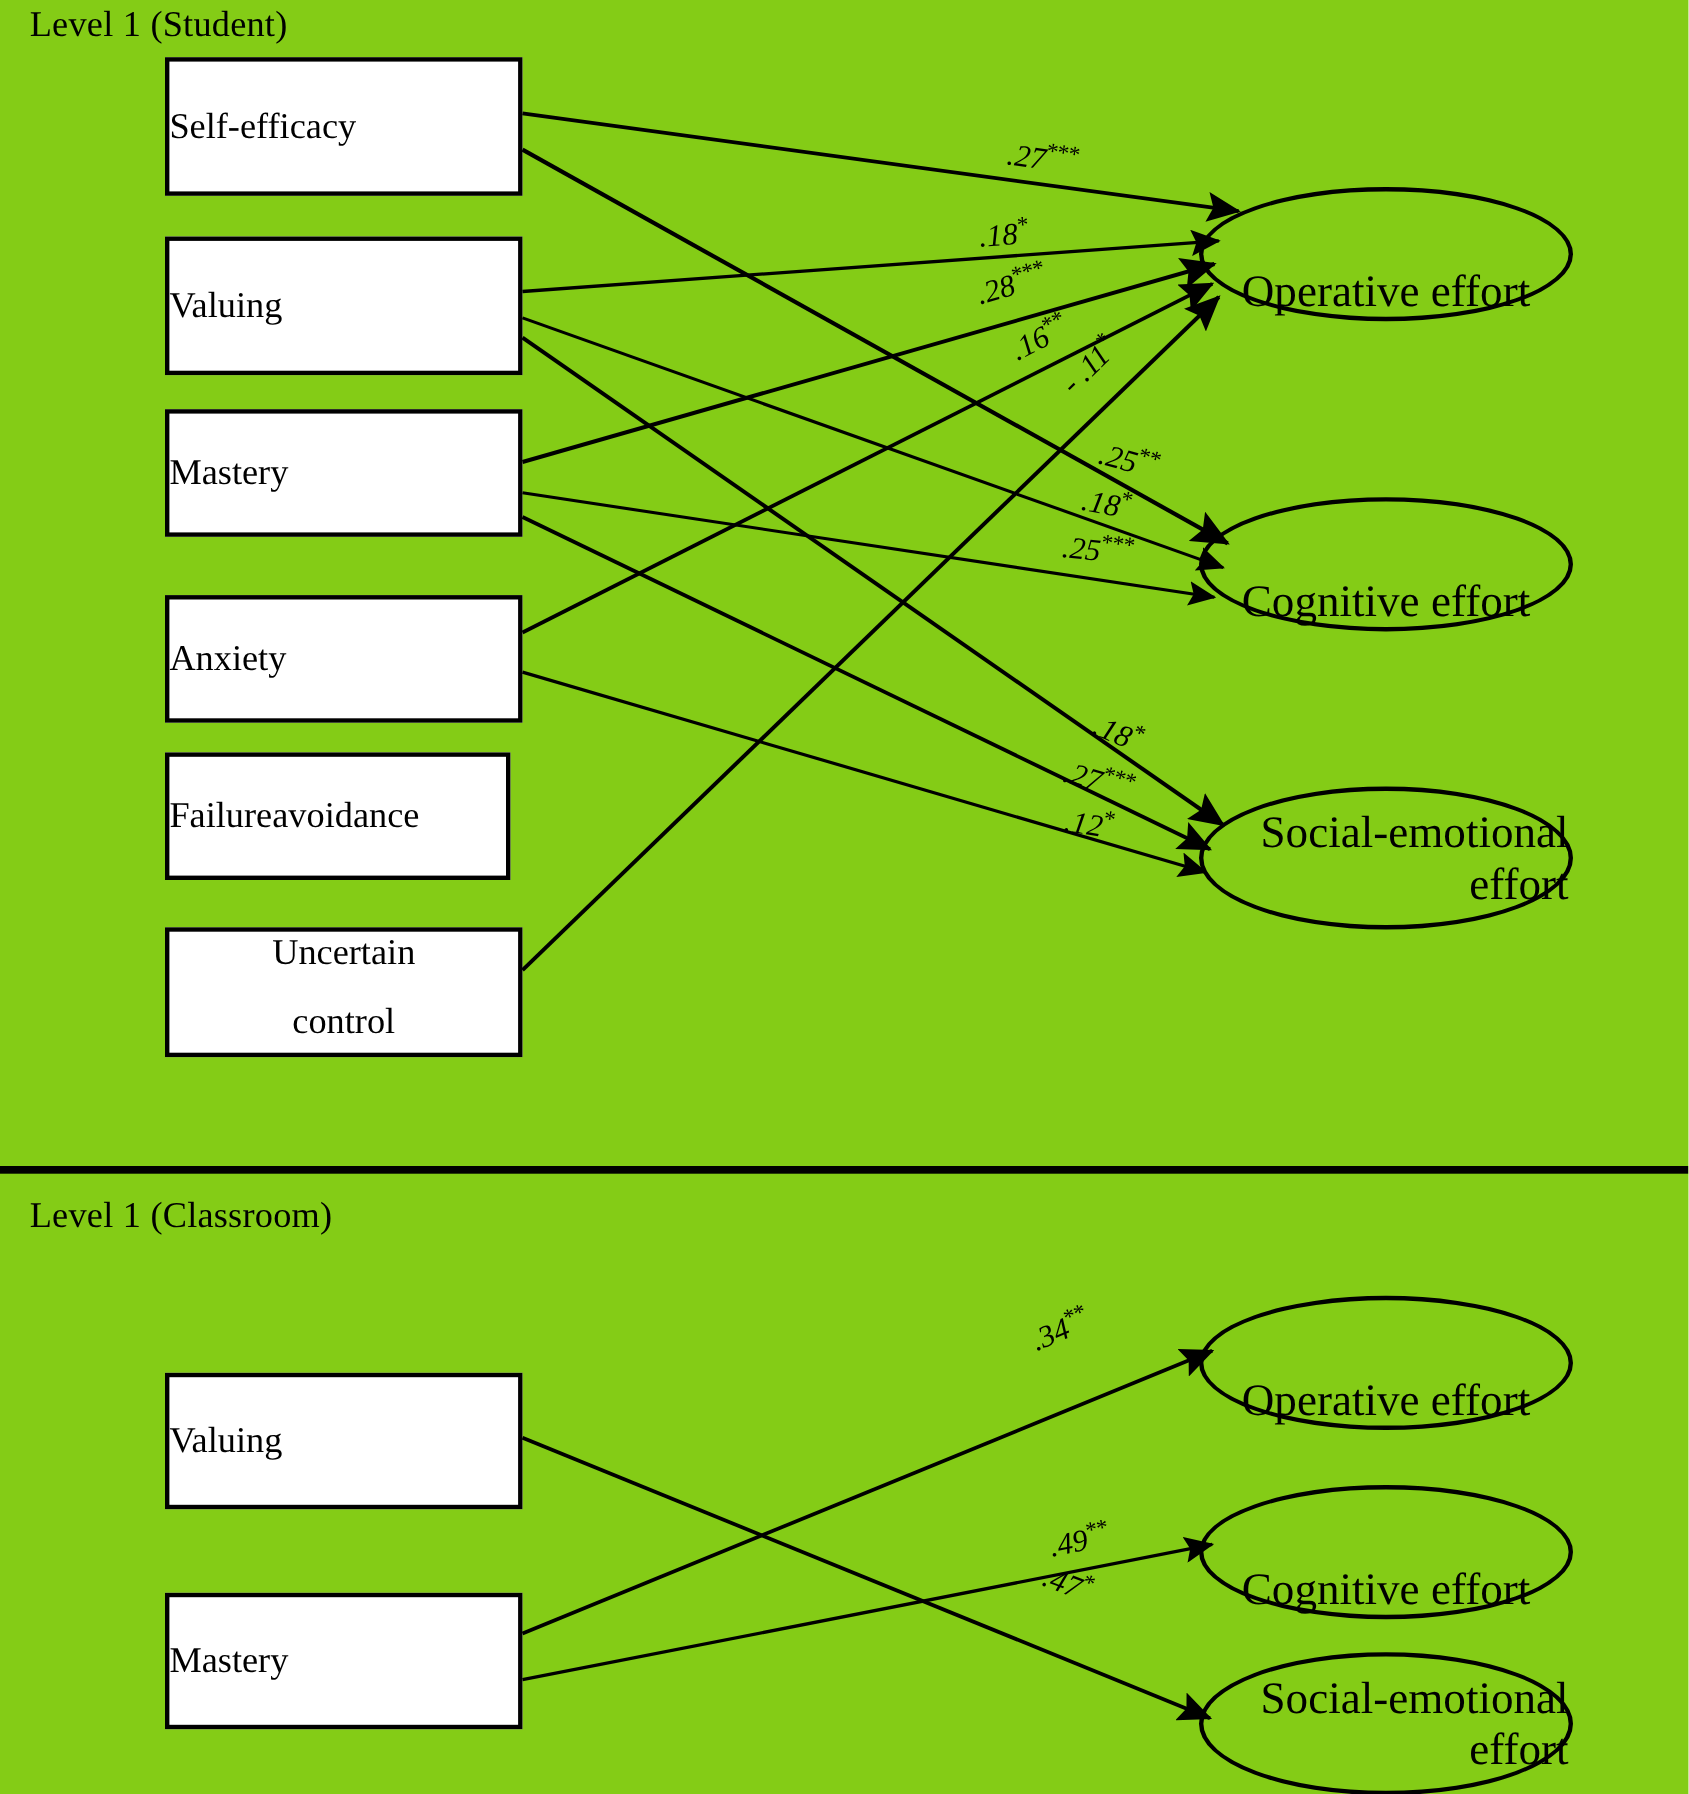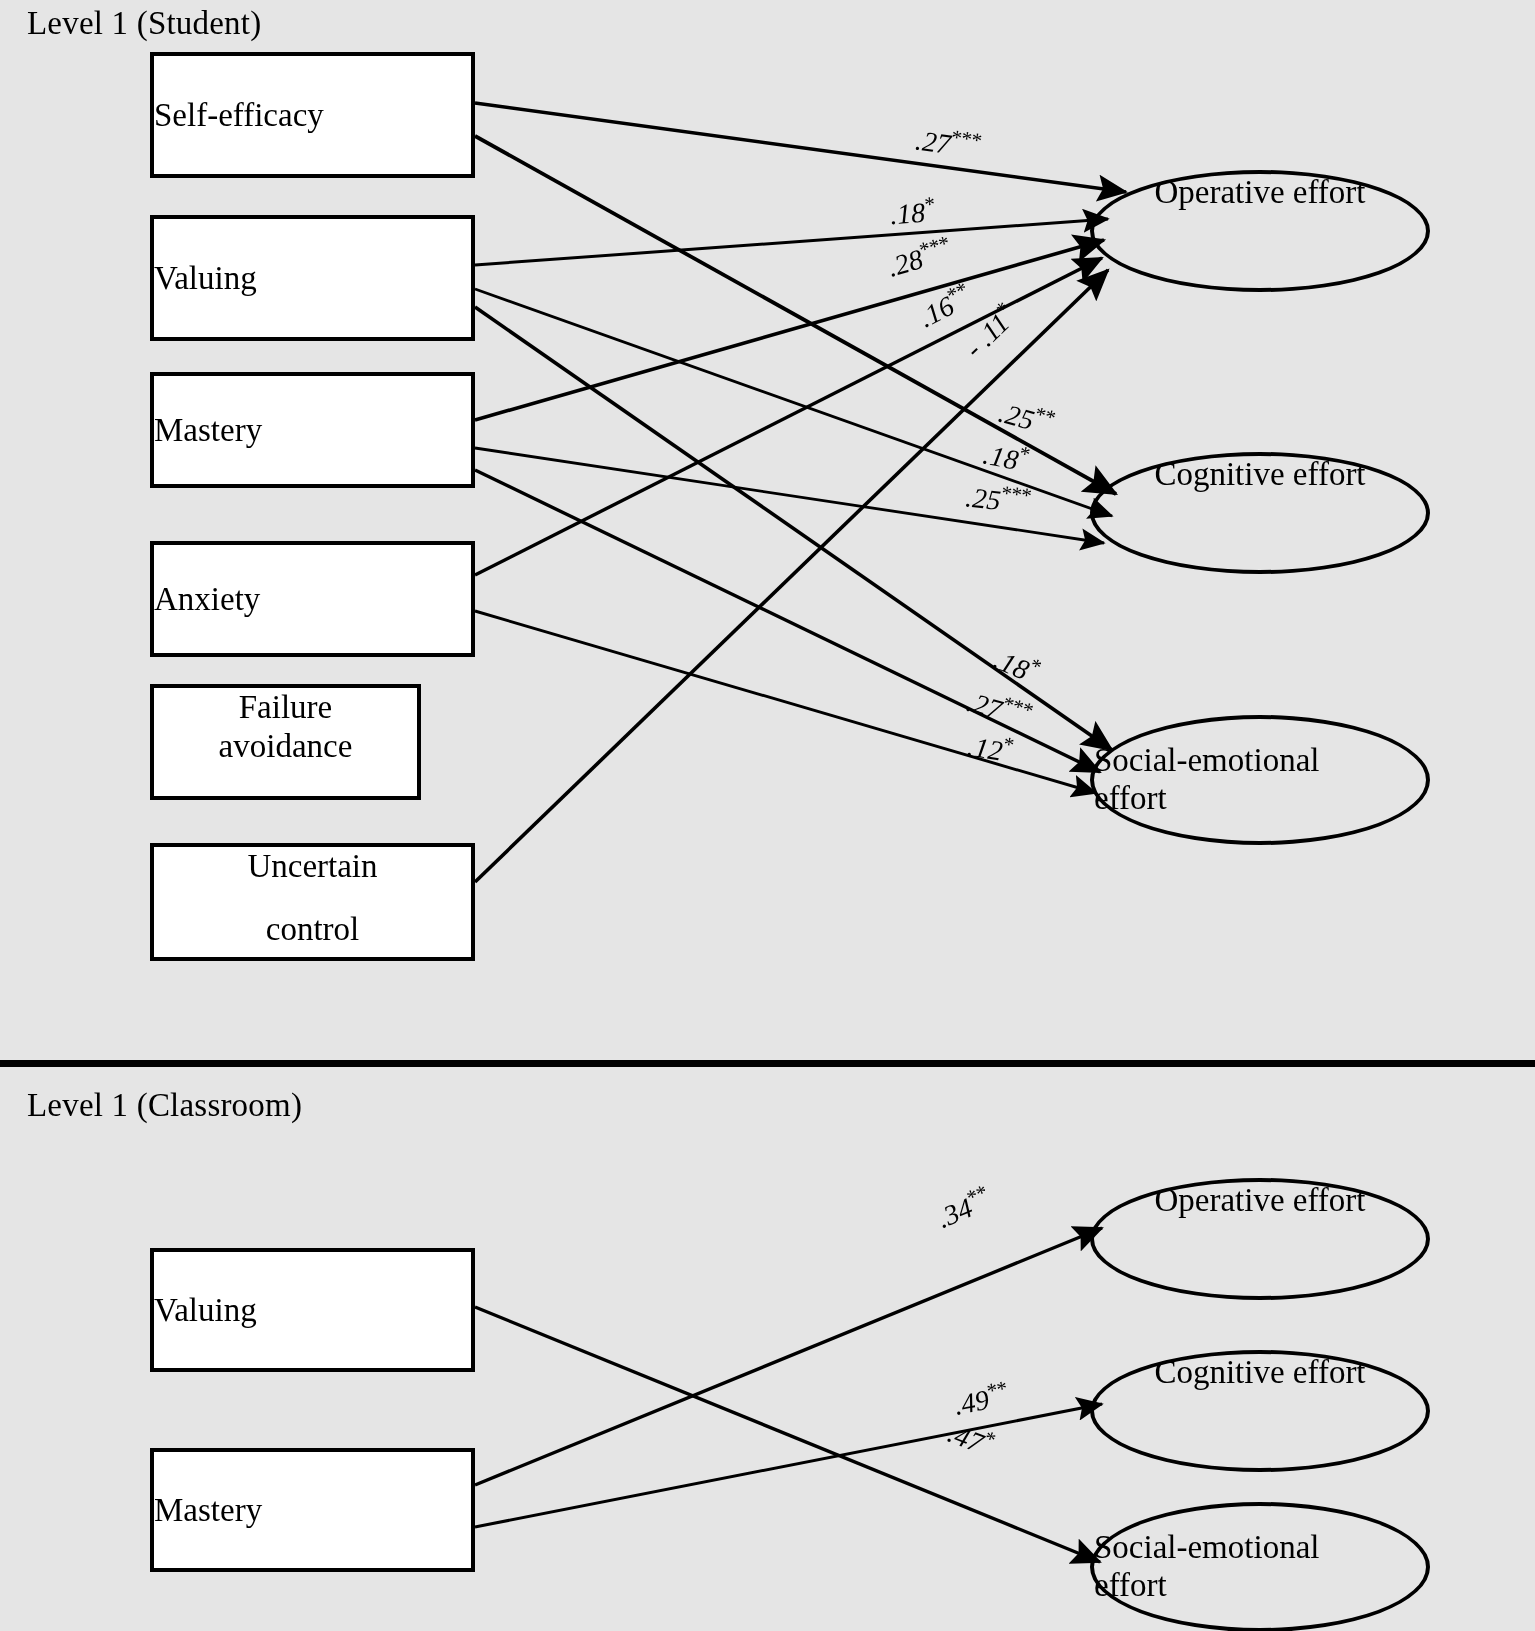--- a/index.html
+++ b/index.html
@@ -15,7 +15,7 @@
     position: relative;
     width: 1535px;
     height: 1631px;
-    background: #e5e5e5;
+    background: #84cc16;
     overflow: hidden;
   }
   .level-title {

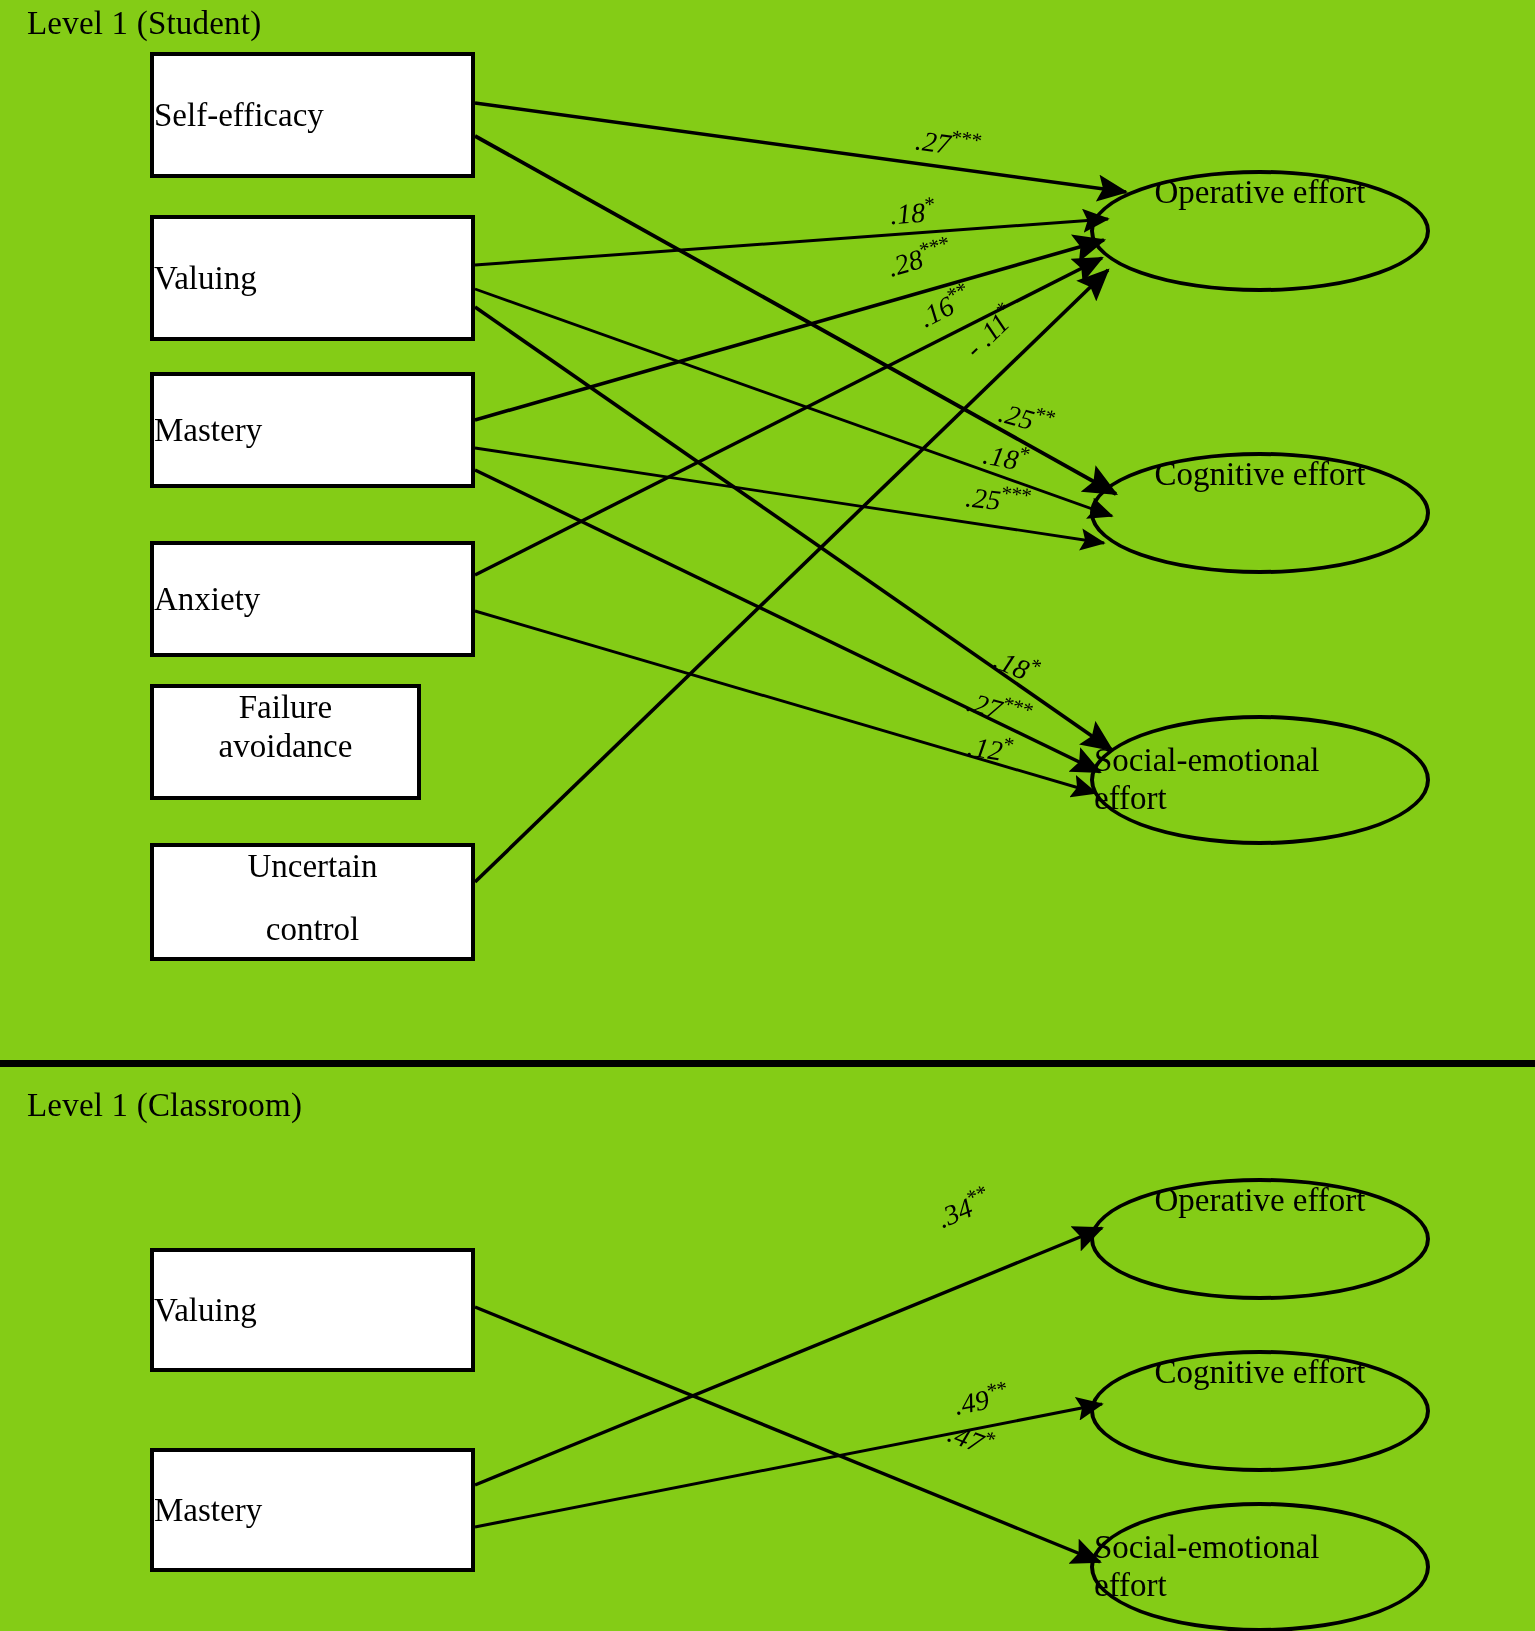--- a/index.html
+++ b/index.html
@@ -46,10 +46,10 @@
     border-radius: 50%;
     background: transparent;
     display: flex;
-    align-items: flex-start;
+    align-items: flex-end;
     justify-content: center;
     text-align: center;
-    font-size: 33px;
+    font-size: 41px;
     line-height: 1.14;
     font-family: "Liberation Serif", "DejaVu Serif", serif;
   }

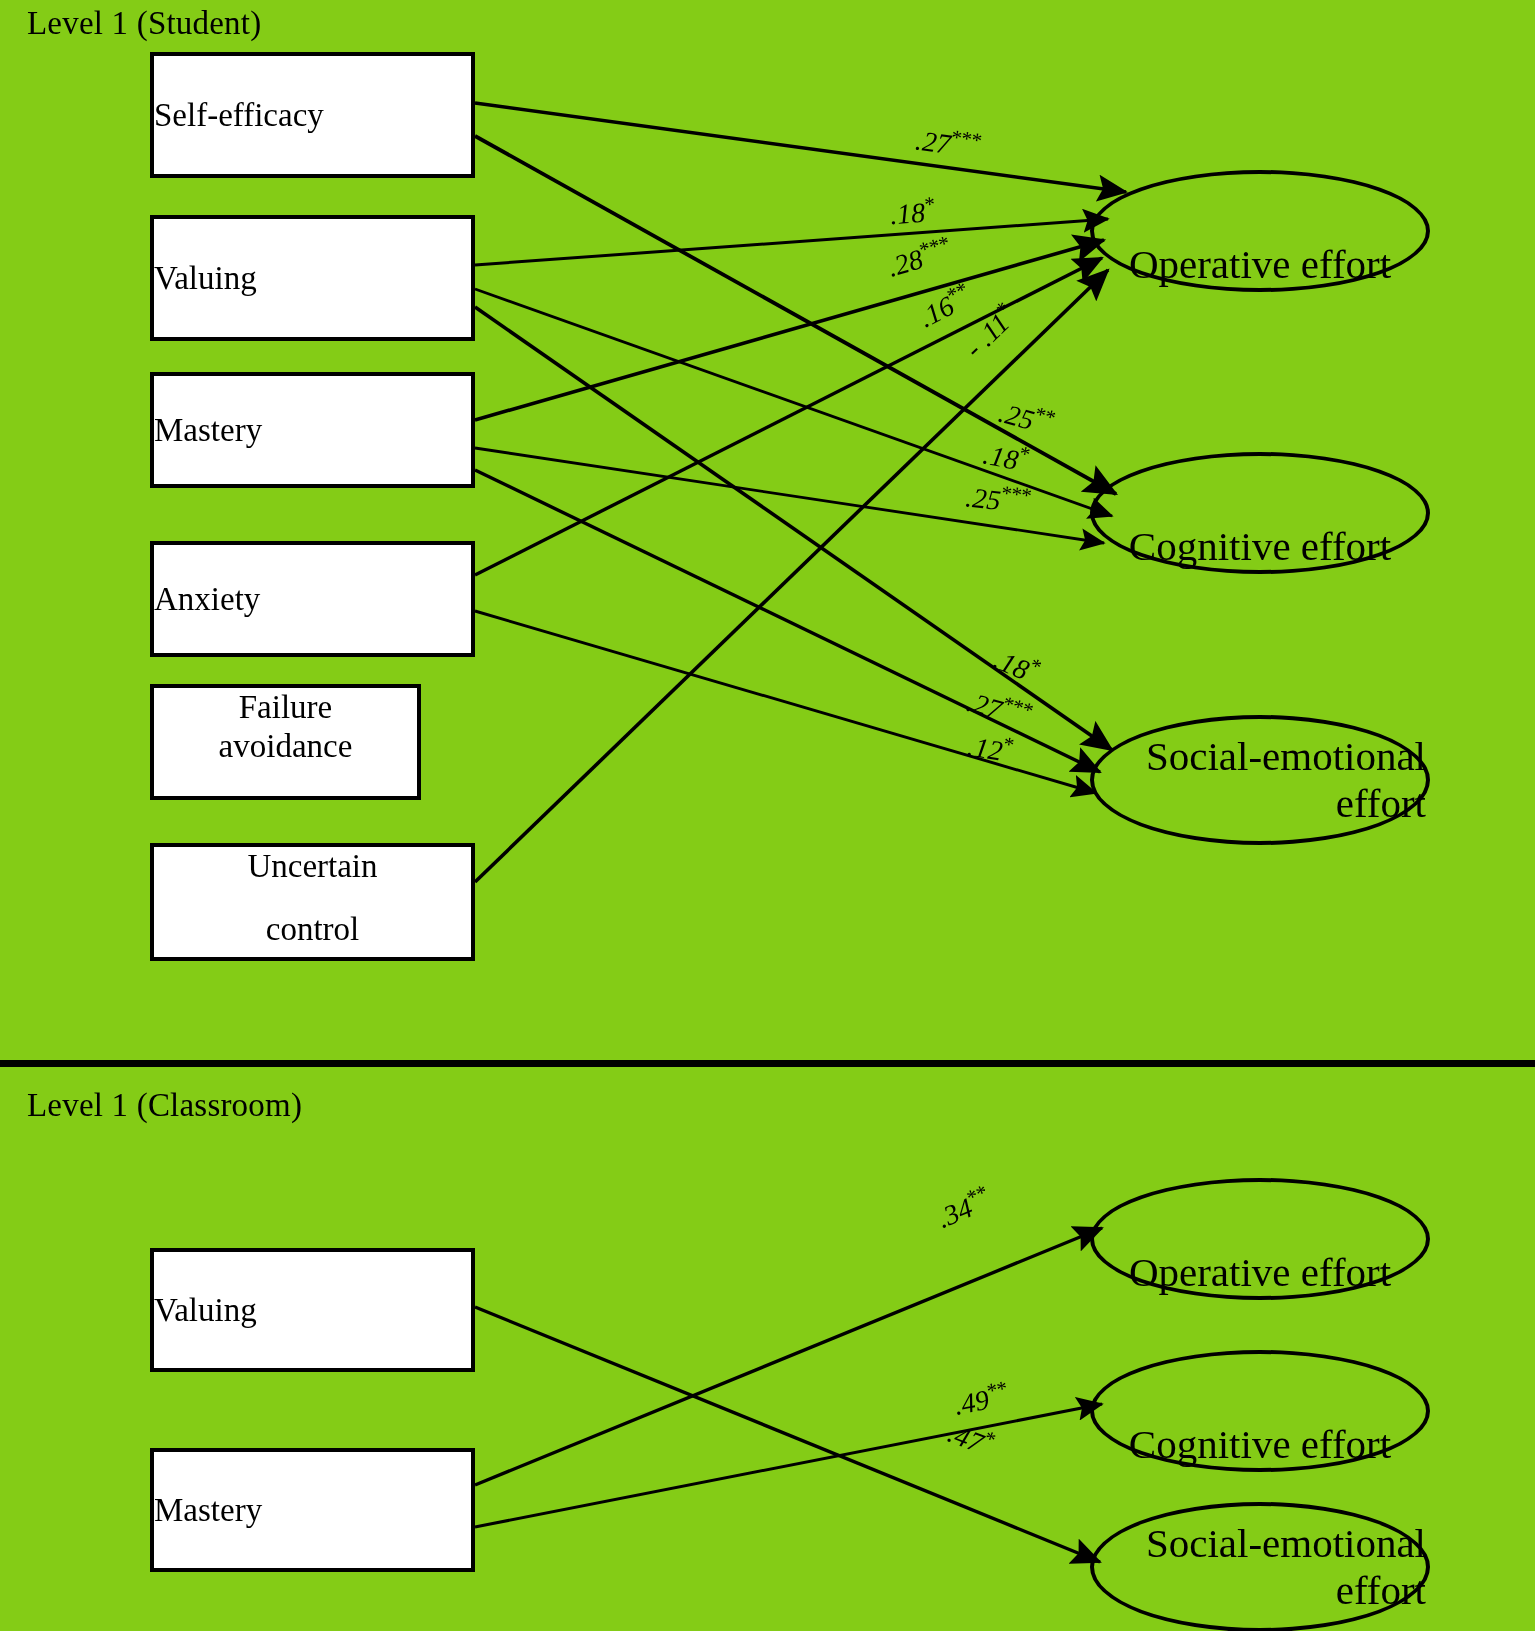--- a/index.html
+++ b/index.html
@@ -112,7 +112,7 @@
     <span>Anxiety</span>
   </div>
 
-  <div class="node-box" style="left:150px; top:684px; width:271px; height:116px; flex-direction:column;">
+  <div class="node-box" style="left:150px; top:684px; width:314px; height:116px; flex-direction:row;">
     <span>Failure</span>
     <span>avoidance</span>
   </div>

